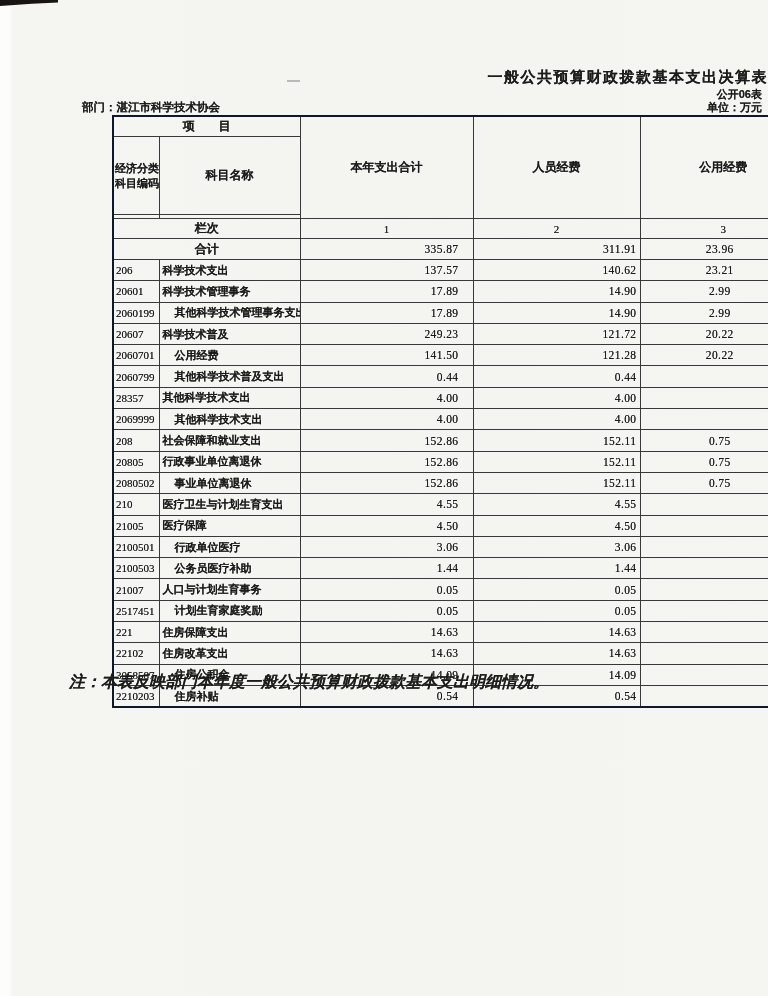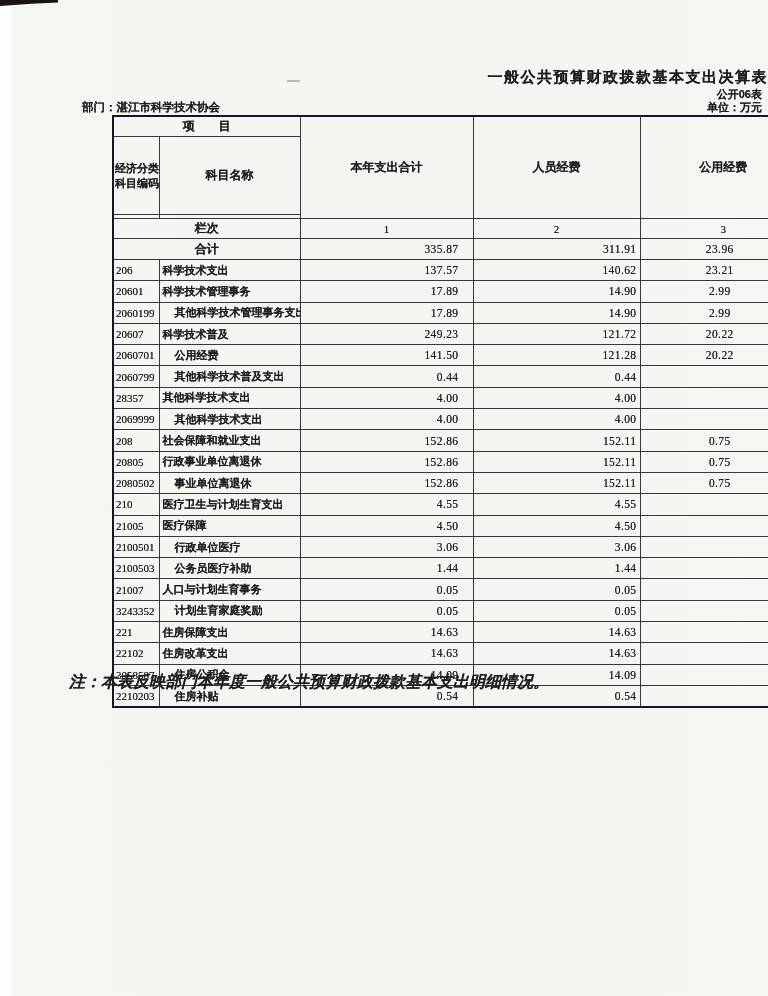--- a/index.html
+++ b/index.html
@@ -229,7 +229,7 @@
         <td class="c-num c-publ"></td>
       </tr>
       <tr>
-        <td class="c-code">3243352</td>
+        <td class="c-code">2517451</td>
         <td class="c-name indent">计划生育家庭奖励</td>
         <td class="c-num c-total">0.05</td>
         <td class="c-num c-pers">0.05</td>

